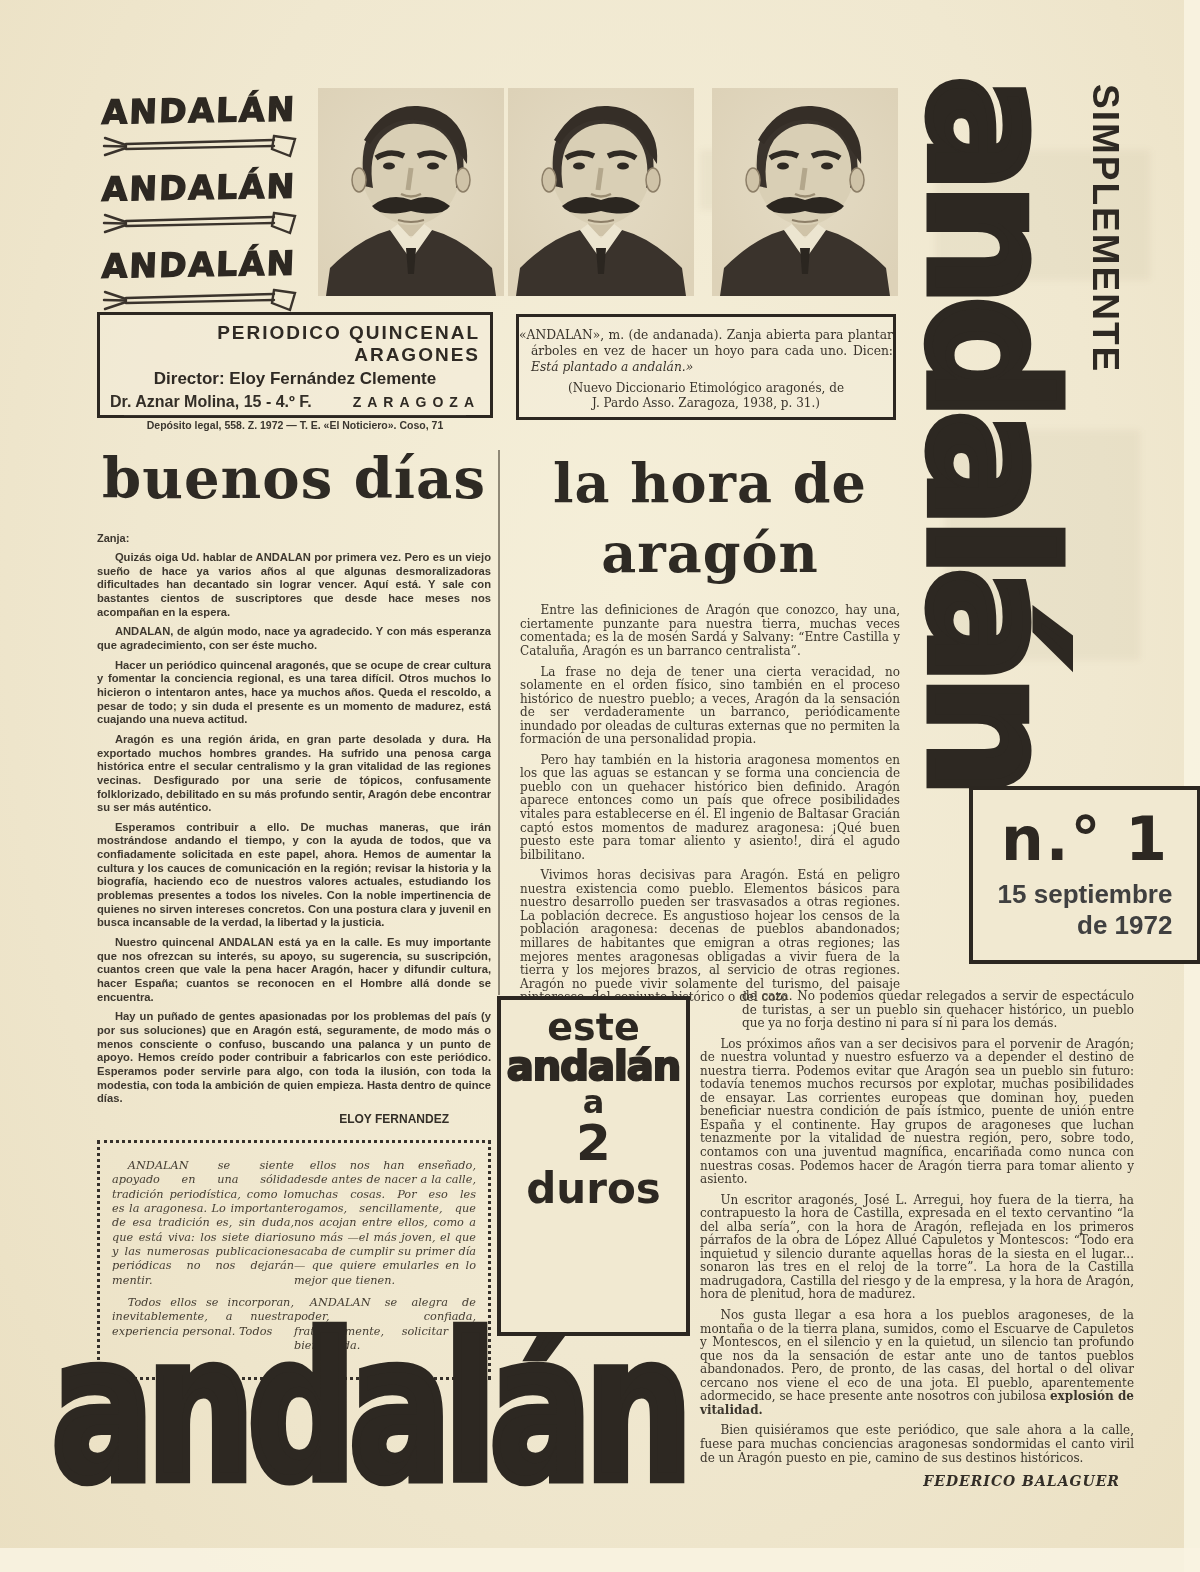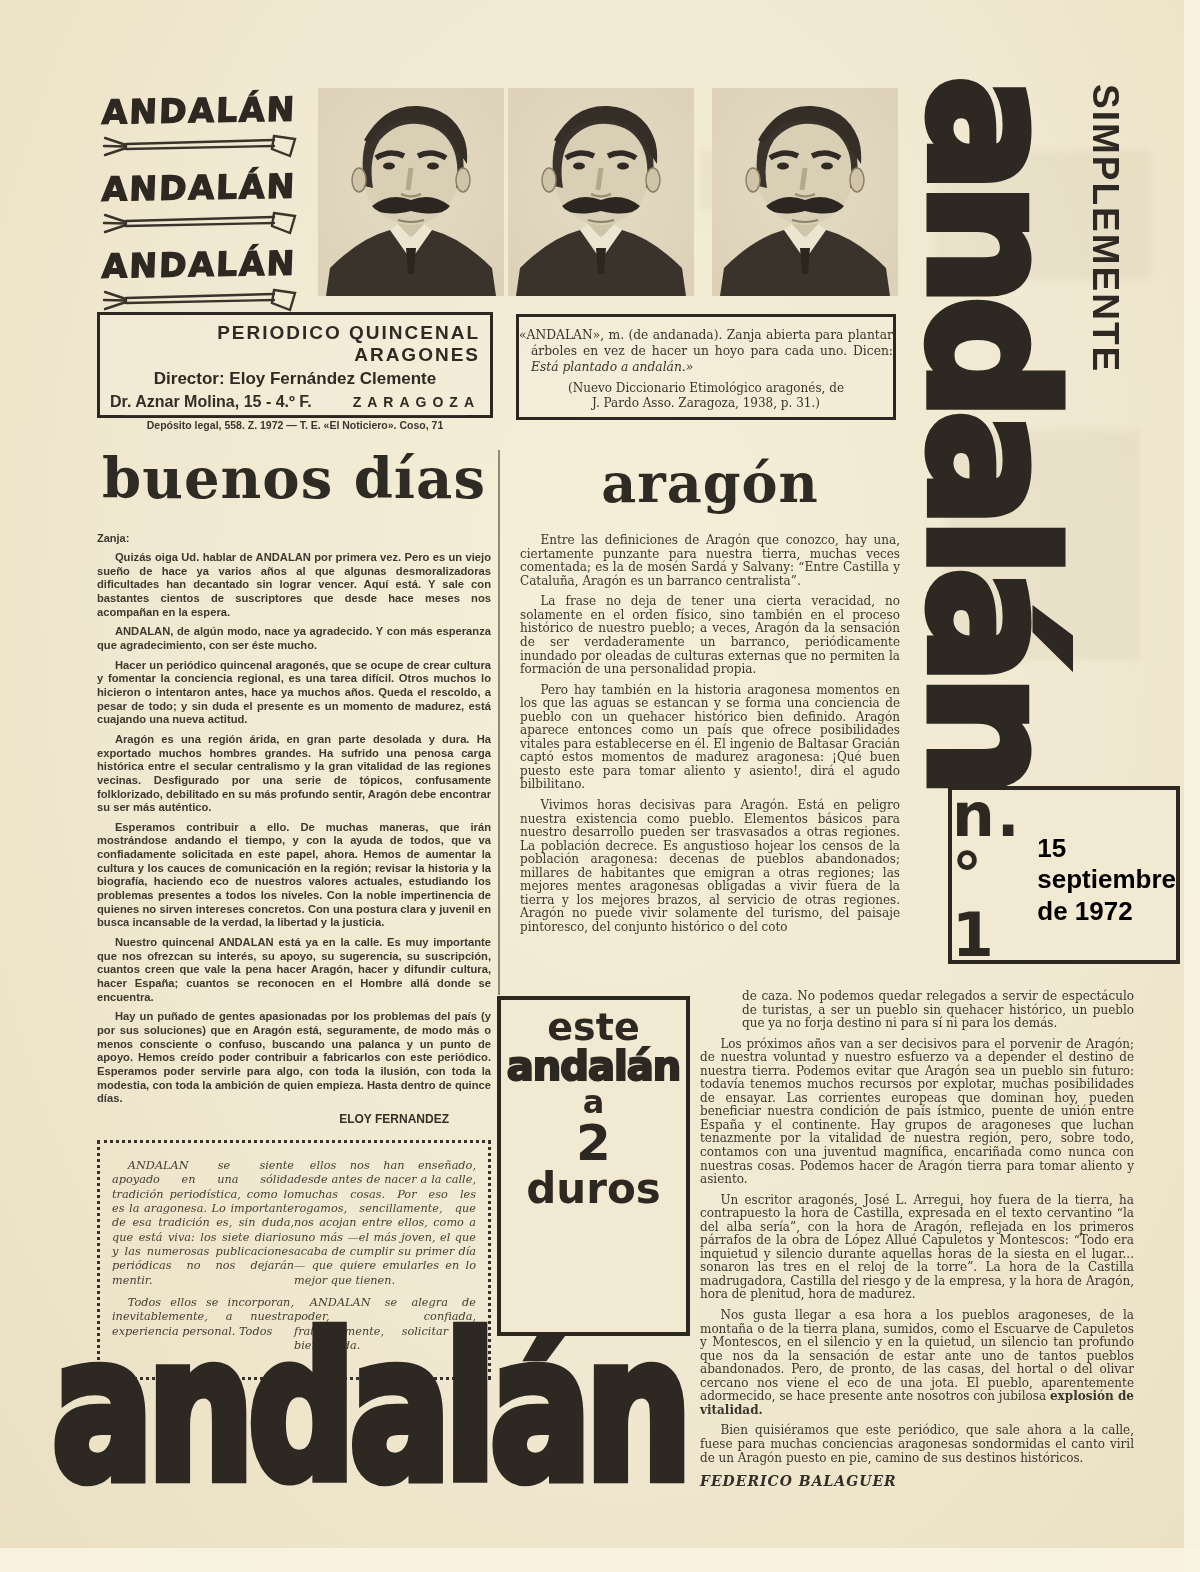--- a/index.html
+++ b/index.html
@@ -275,6 +275,7 @@
 
   <div class="abs centercol">
     <h1 class="h-hora">
+      <span style="display:block">la hora de</span>
       <span style="display:block">aragón</span>
     </h1>
     <div class="serifbody">

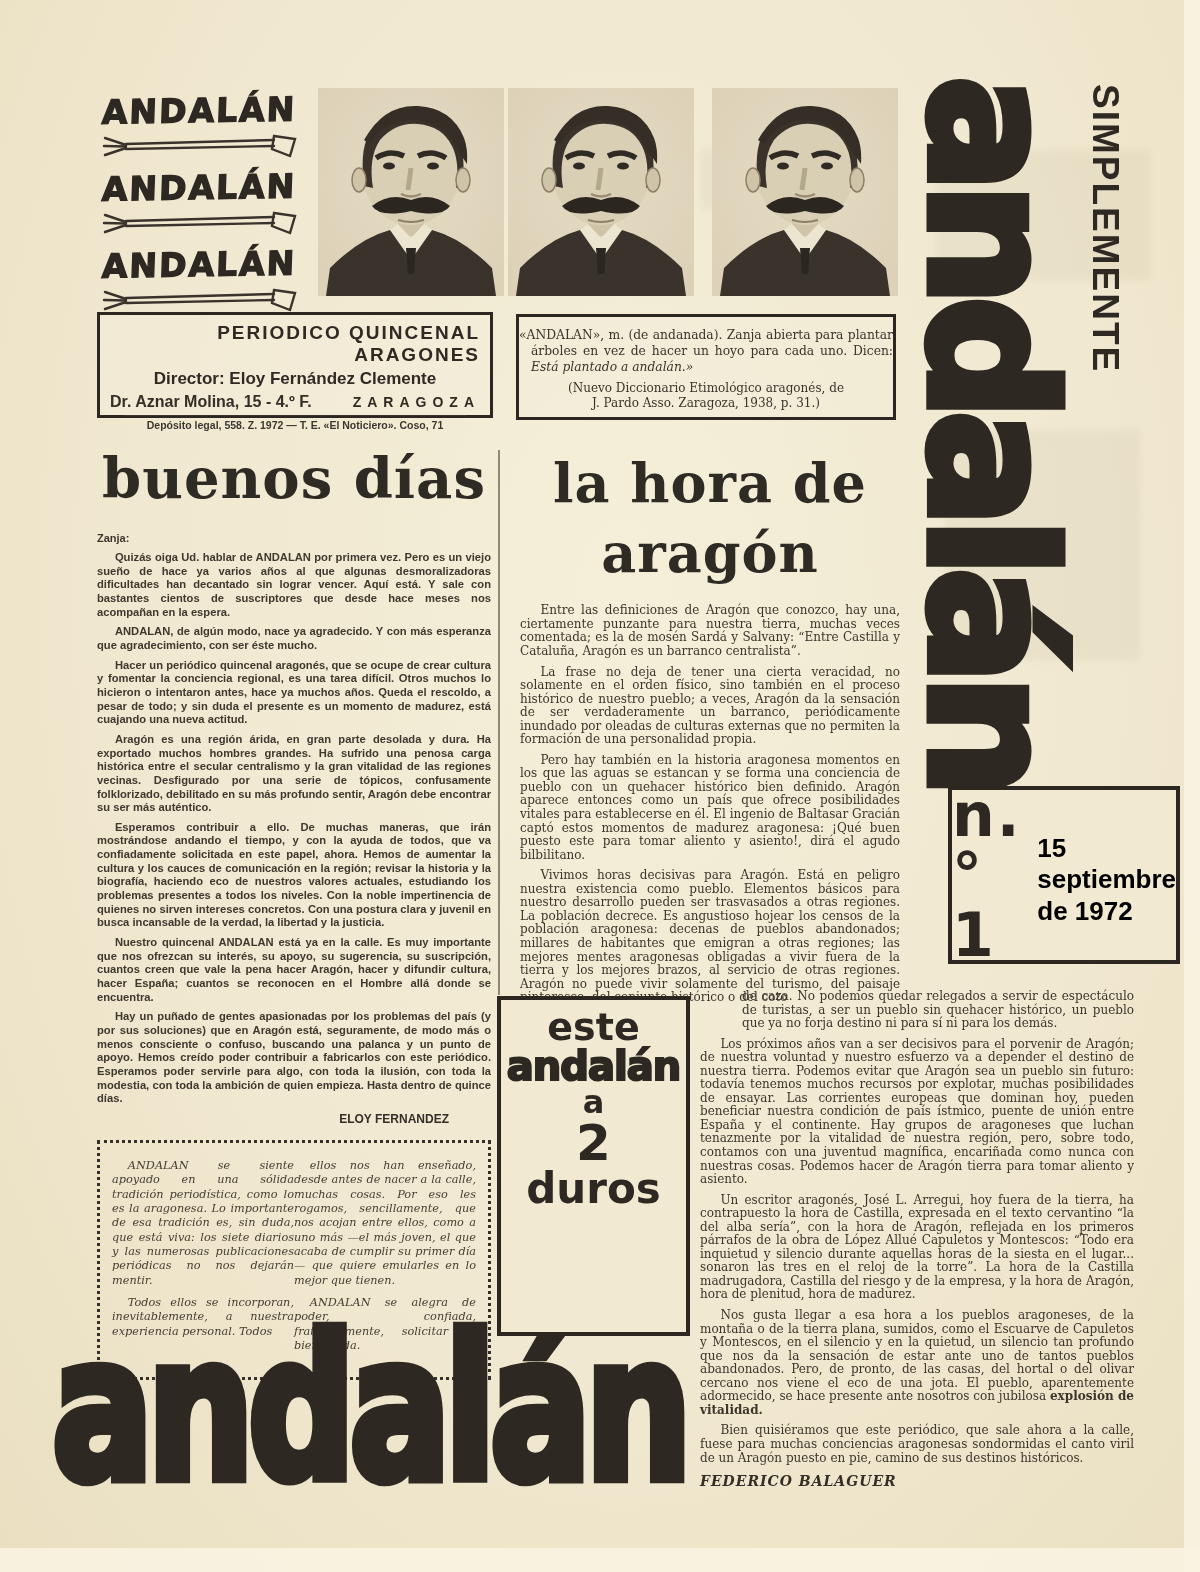--- a/index.html
+++ b/index.html
@@ -44,8 +44,8 @@
           color:#3a342c;background:rgba(244,238,220,.35);}
   .deftext{font-size:12.3px;line-height:1.32;text-align:justify;padding-left:12px;text-indent:-12px;margin:0;}
   .defsrc{font-size:12px;text-align:center;margin-top:5px;line-height:1.25;}
-  .issuebox{left:948px;top:786px;width:232px;height:178px;border:4px solid #2c2721;z-index:5;
-            background:#f1e9d1;display:flex;flex-direction:row;justify-content:center;
+  .issuebox{left:969px;top:786px;width:232px;height:178px;border:4px solid #2c2721;z-index:5;
+            background:#f1e9d1;display:flex;flex-direction:column;justify-content:center;
             align-items:center;box-sizing:border-box;}
   .issuenum{font-size:60px;font-weight:bold;color:#2d2822;line-height:1;letter-spacing:2px;
             font-family:"DejaVu Sans",sans-serif;}

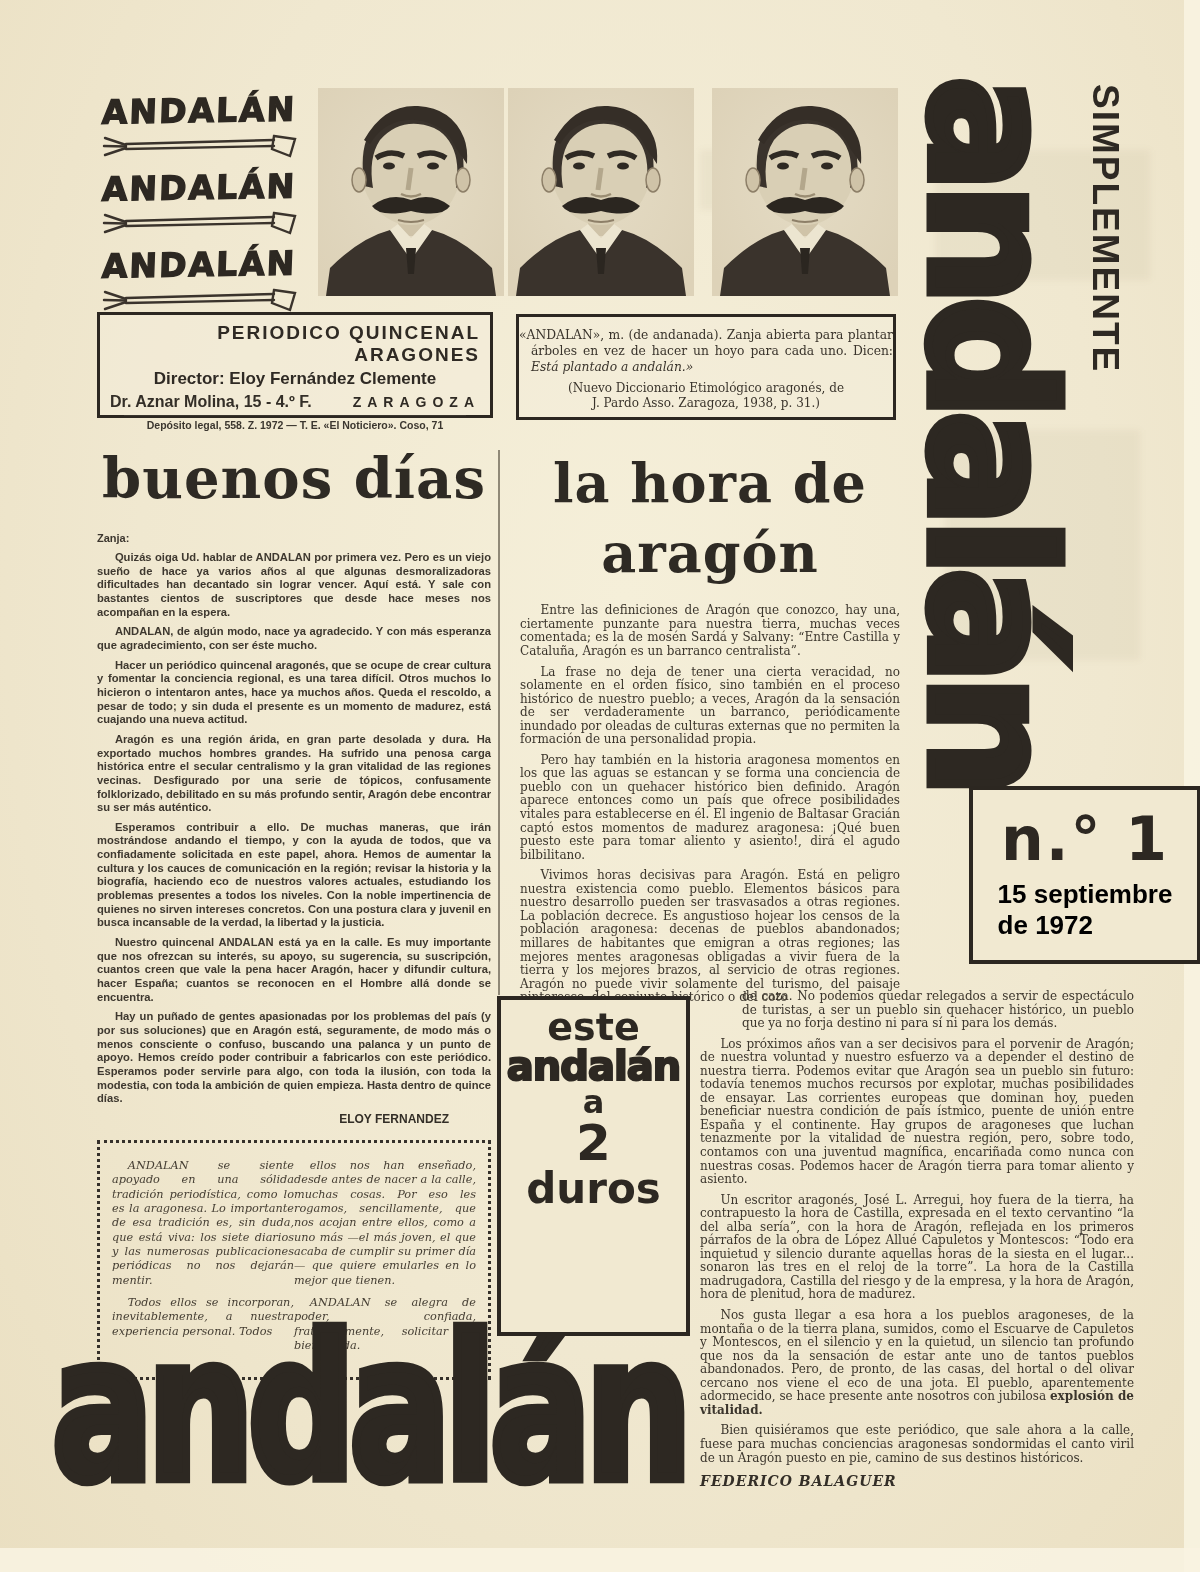--- a/index.html
+++ b/index.html
@@ -49,7 +49,7 @@
             align-items:center;box-sizing:border-box;}
   .issuenum{font-size:60px;font-weight:bold;color:#2d2822;line-height:1;letter-spacing:2px;
             font-family:"DejaVu Sans",sans-serif;}
-  .issuedate{font-size:26px;font-weight:bold;color:#000000;line-height:1.2;margin-top:10px;text-align:left;}
+  .issuedate{font-size:26px;font-weight:bold;color:#404040;line-height:1.2;margin-top:10px;text-align:right;}
   .pricebox{left:497px;top:996px;width:193px;height:340px;border:4px solid #2c2721;z-index:4;
             background:#f1e9d1;display:flex;flex-direction:column;justify-content:flex-start;
             align-items:center;box-sizing:border-box;padding:8px 0;}

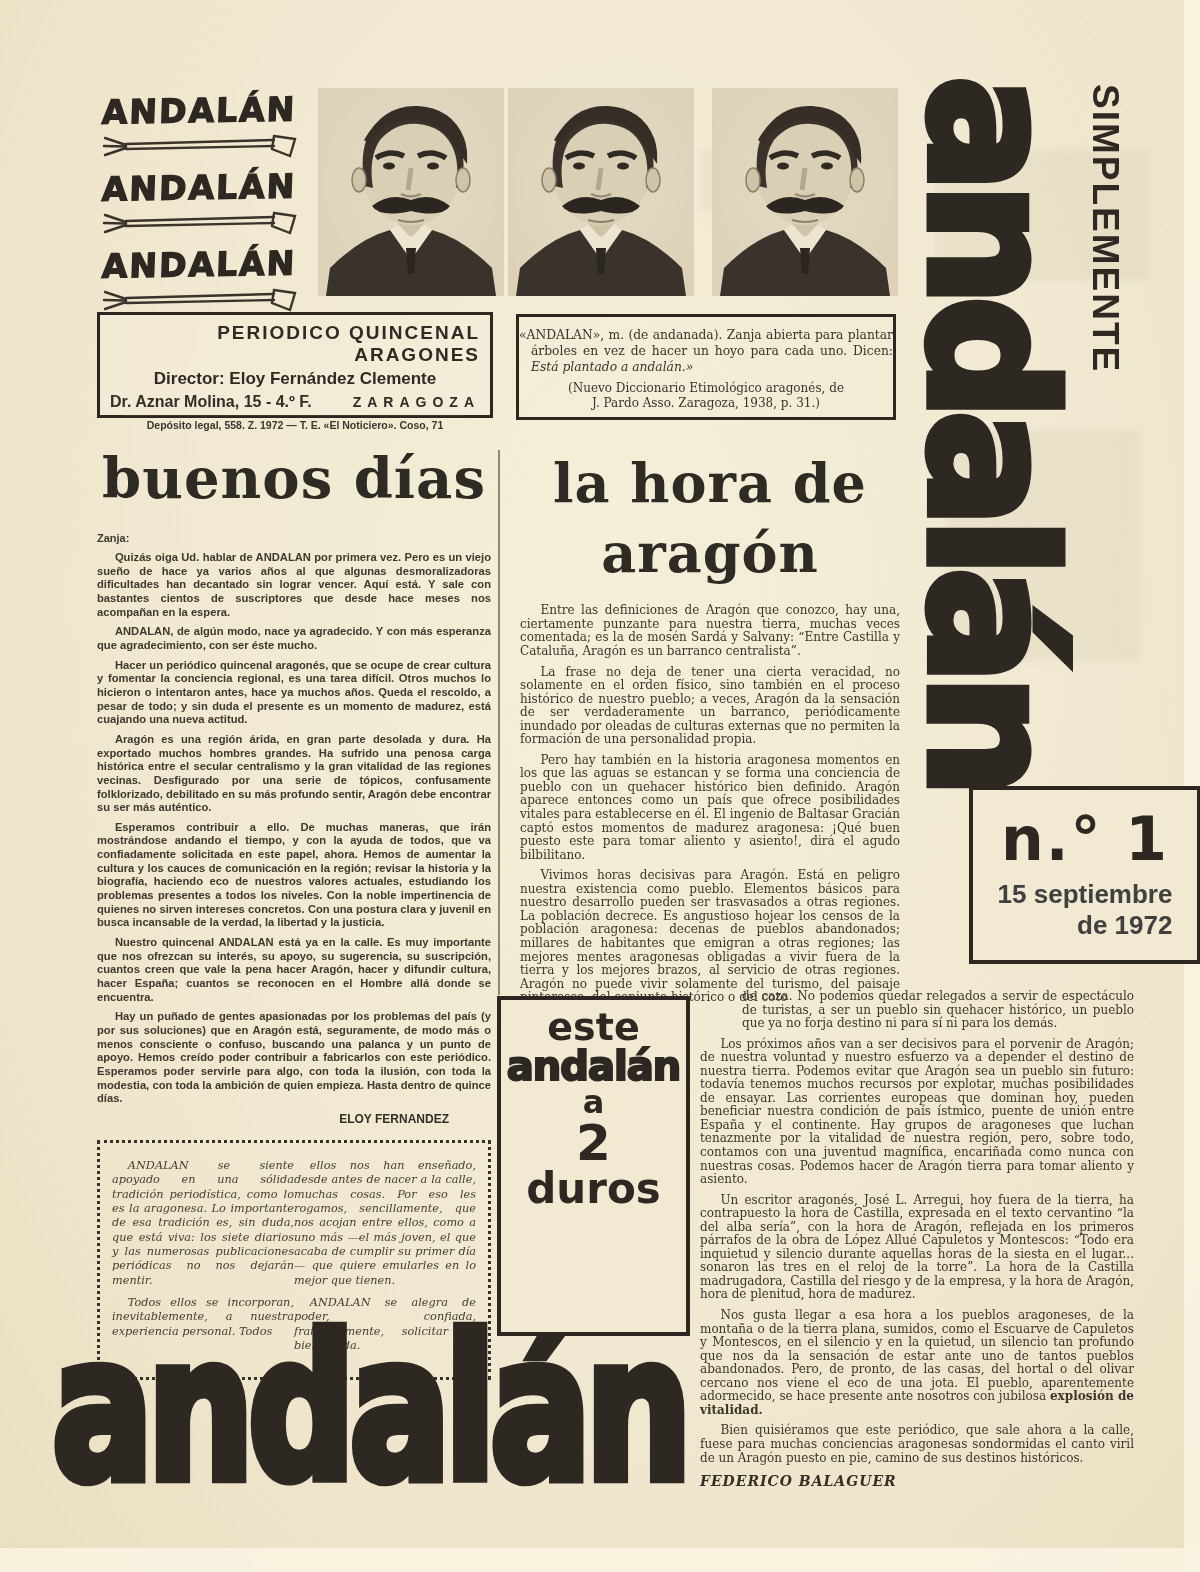--- a/index.html
+++ b/index.html
@@ -77,7 +77,7 @@
   .widecol{left:700px;top:990px;width:434px;z-index:3;}
   .widecol .cont{text-indent:0;padding-left:42px;}
   .sig-right{font-family:"DejaVu Serif",serif;font-style:italic;font-weight:bold;font-size:14px;
-             letter-spacing:1px;color:#332e27;text-align:left;padding-right:14px;margin-top:8px;}
+             letter-spacing:1px;color:#332e27;text-align:right;padding-right:14px;margin-top:8px;}
   .bold-inline{font-weight:bold;}
 </style>
 </head>

